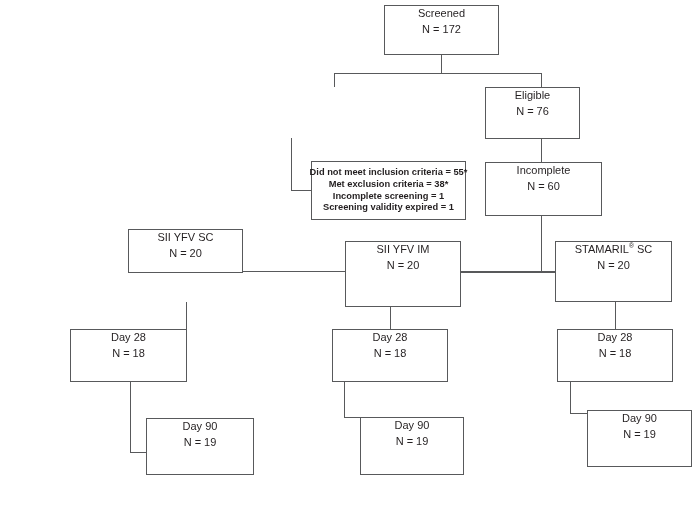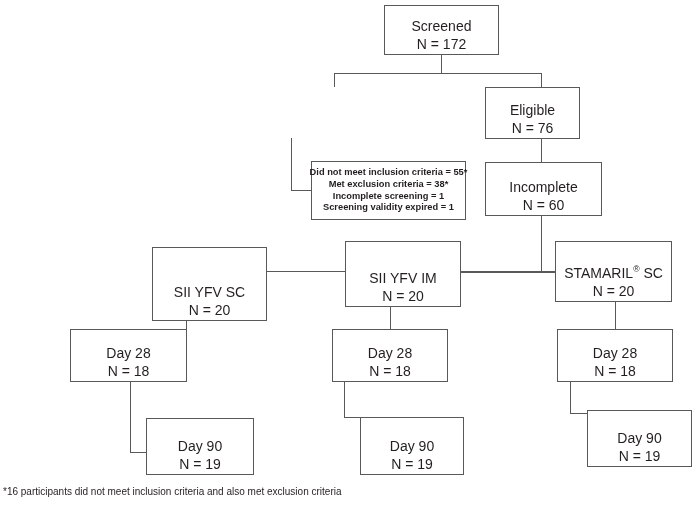--- a/index.html
+++ b/index.html
@@ -26,9 +26,9 @@
     display: flex;
     flex-direction: column;
     align-items: center;
-    justify-content: flex-end;
+    justify-content: flex-start;
     text-align: center;
-    font-size: 14px;
+    font-size: 11px;
     line-height: 1.05;
     color: #231f20;
     z-index: 3;

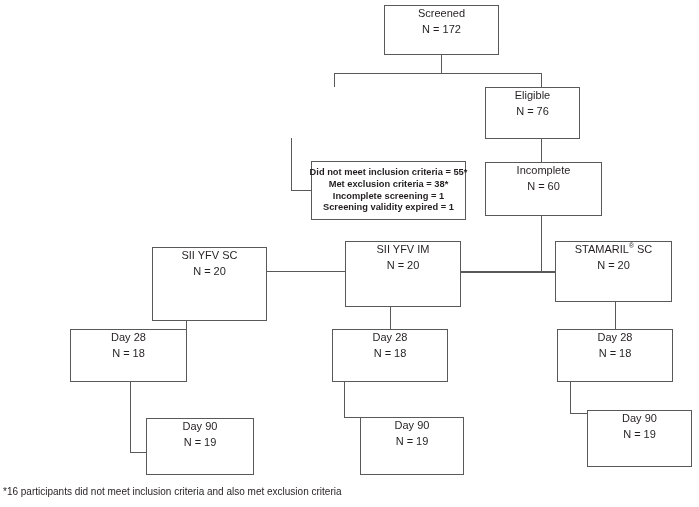--- a/index.html
+++ b/index.html
@@ -120,7 +120,7 @@
     <span class="line">N = 60</span>
   </div>
 
-  <div class="box" style="left:128px; top:247px; width:115px; height:74px;margin-left:24px;">
+  <div class="box" style="left:128px; top:229px; width:115px; height:44px;">
     <span class="line">SII YFV SC</span>
     <span class="line">N = 20</span>
   </div>

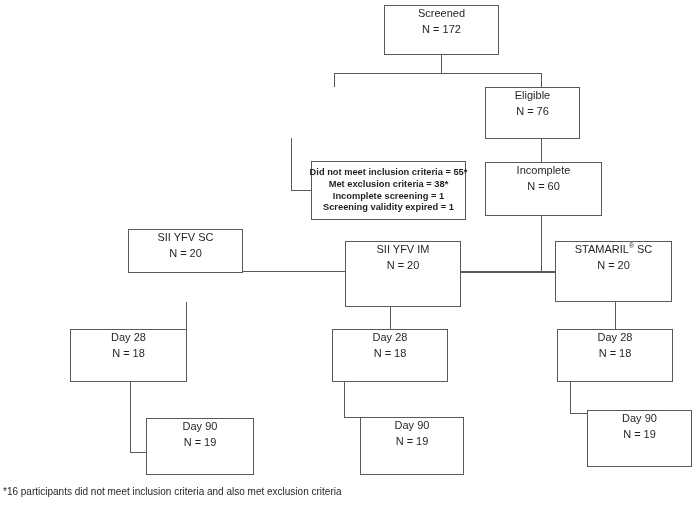--- a/index.html
+++ b/index.html
@@ -165,7 +165,6 @@
     <span class="line">N = 19</span>
   </div>
 
-  <div class="footnote" style="left:3px; top:486px;">*16 participants did not meet inclusion criteria and also met exclusion criteria</div>
 
 </div>
 

